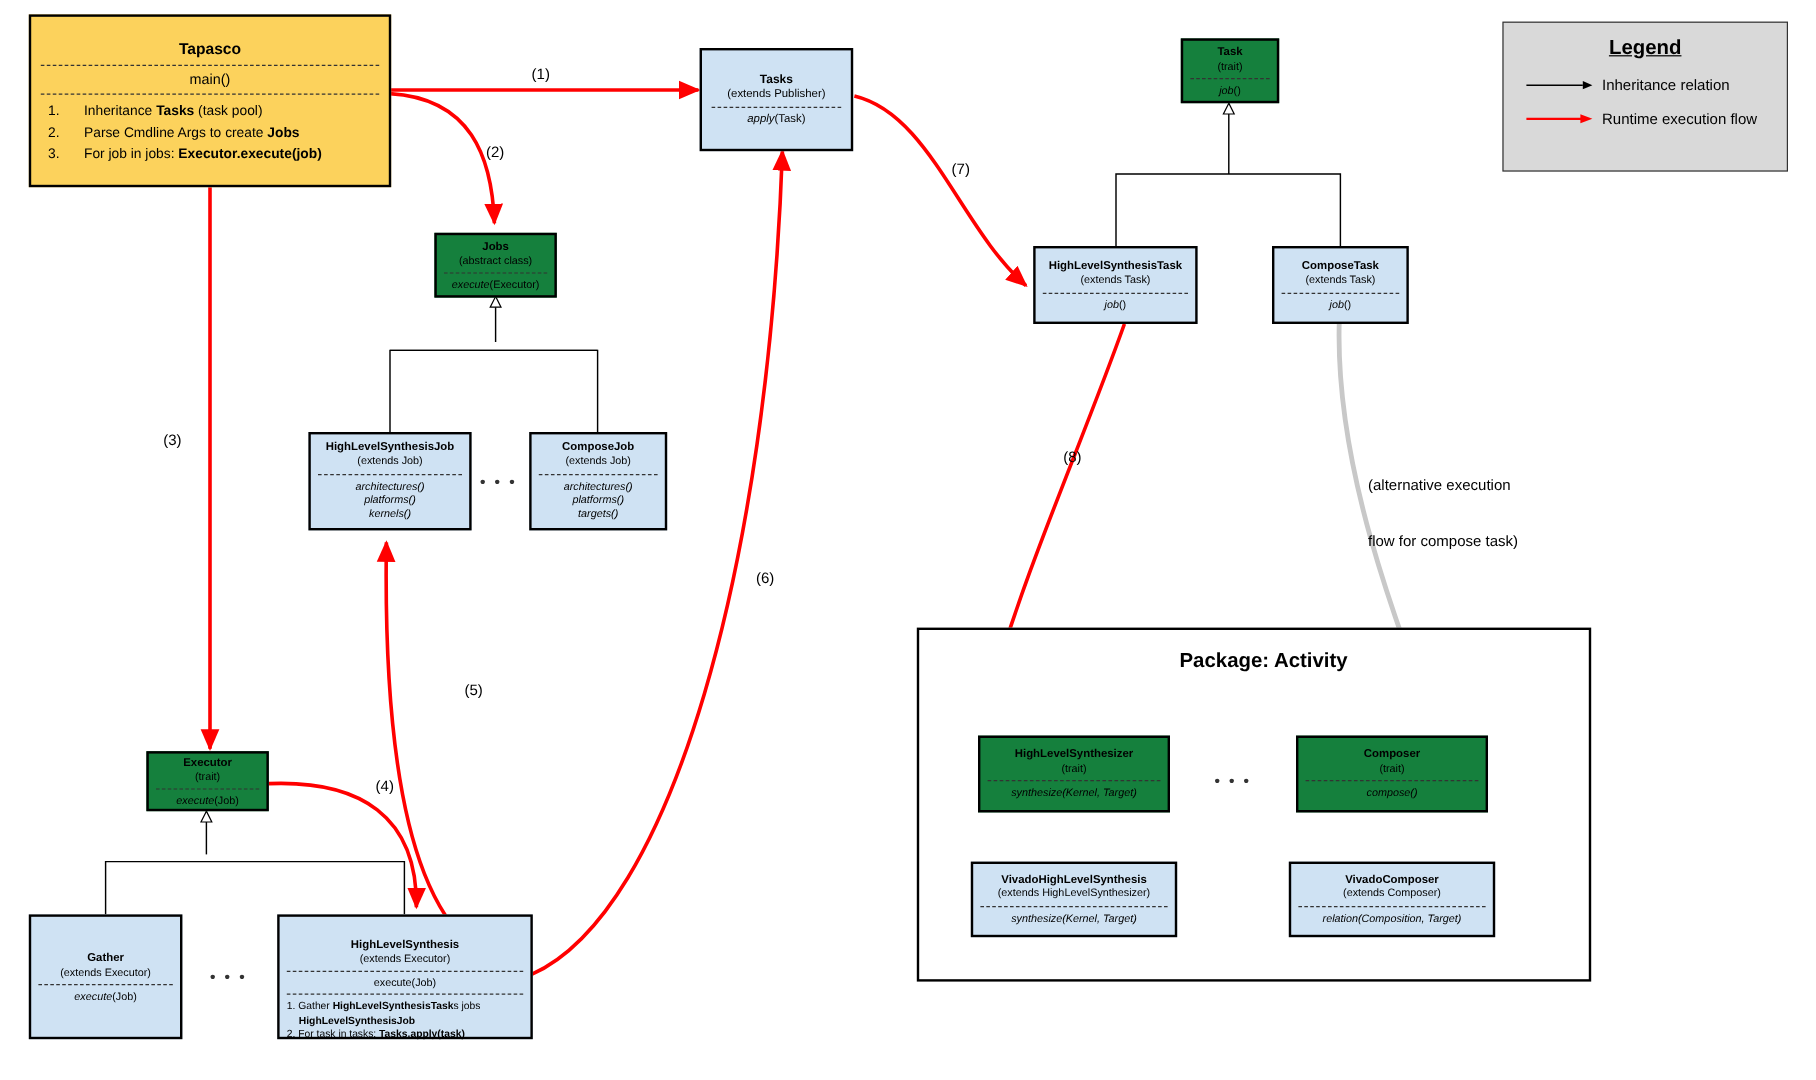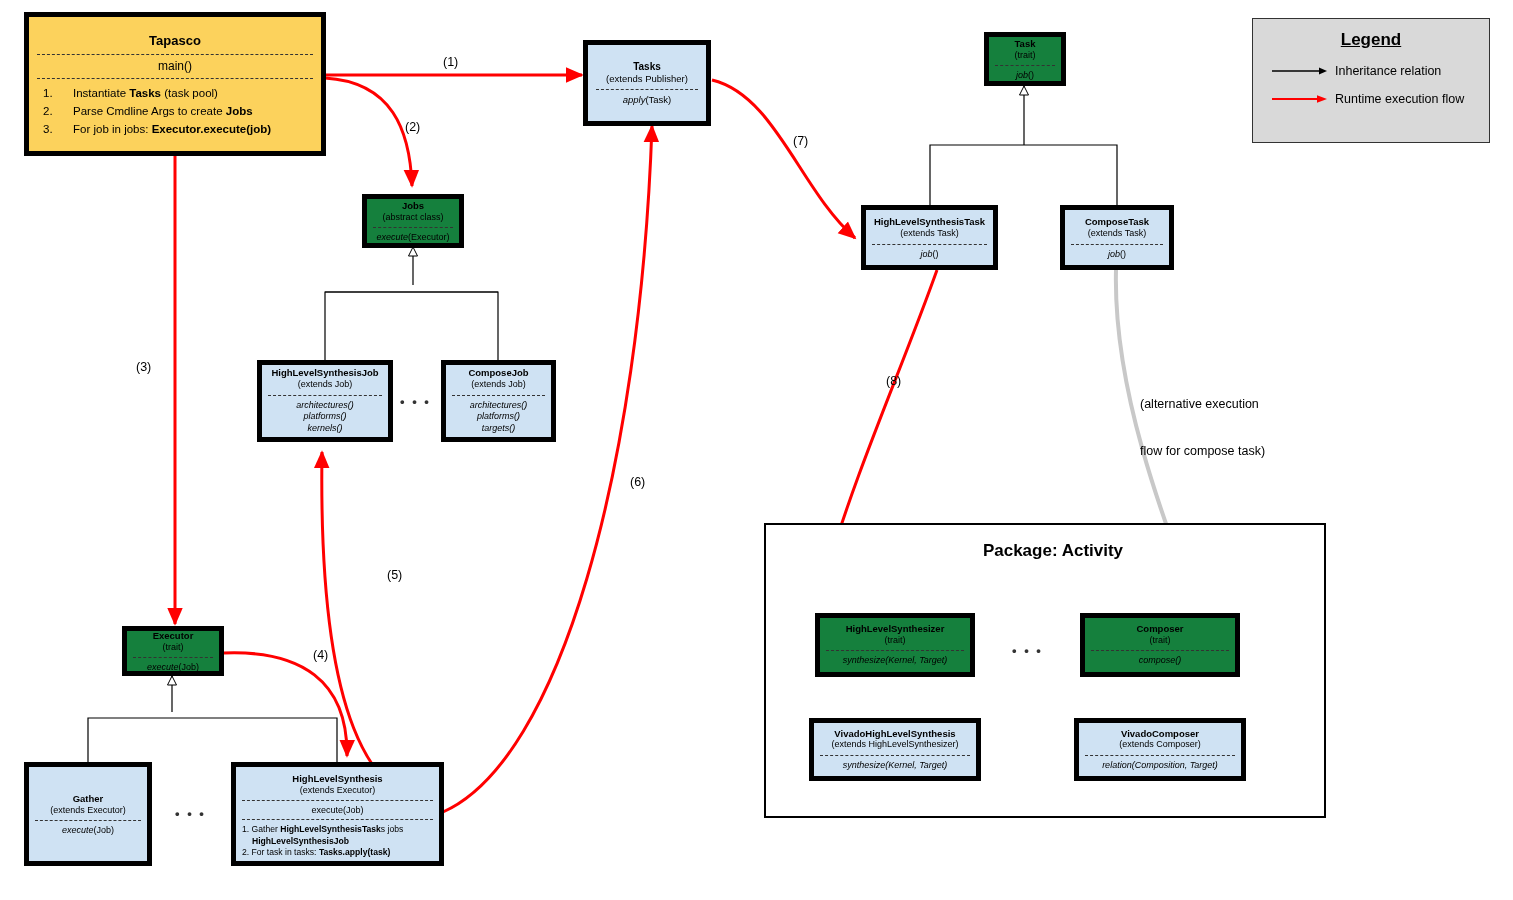--- a/index.html
+++ b/index.html
@@ -11,7 +11,7 @@
   svg#edges{position:absolute;left:0;top:0;width:1513px;height:900px;
             pointer-events:none;}
 
-  .node{position:absolute;border:5px solid #000000;box-sizing:border-box;
+  .node{position:absolute;border:2px solid #000000;box-sizing:border-box;
         display:flex;flex-direction:column;align-items:stretch;
         justify-content:center;text-align:center;}
   .node.blue{background:#cfe2f3;}

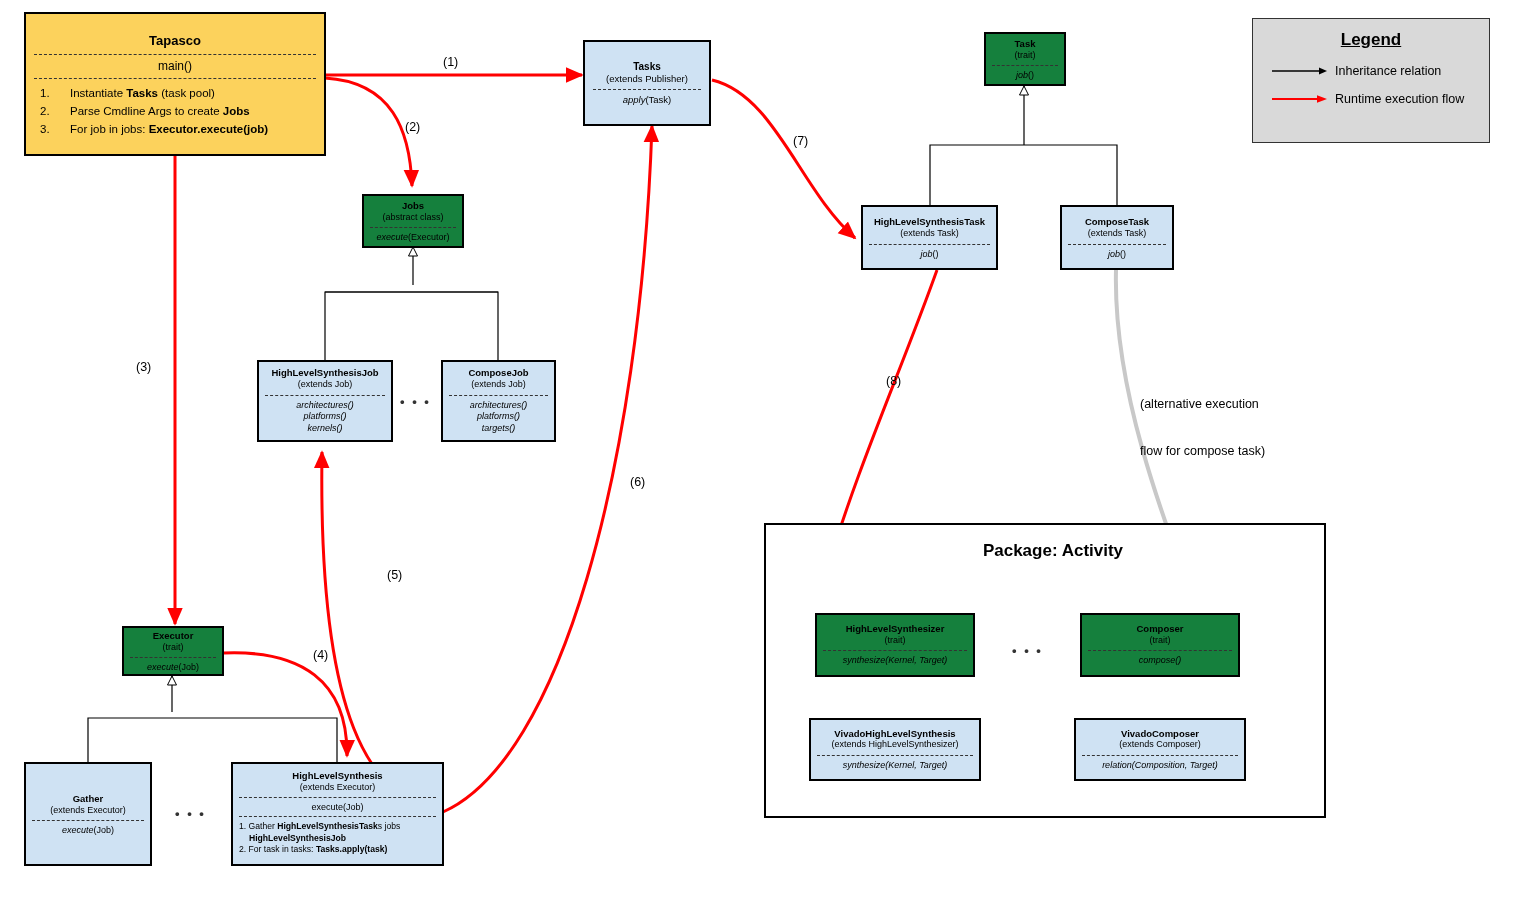--- a/index.html
+++ b/index.html
@@ -109,7 +109,7 @@
     <div style="font-size:11.5px;text-align:left;padding:2px 0 0 14px;line-height:1.55;">
       <div style="display:flex;">
         <span style="width:30px;">1.</span>
-        <span><span>Instantiate </span><b>Tasks</b><span> (task pool)</span></span>
+        <span><span>Inheritance </span><b>Tasks</b><span> (task pool)</span></span>
       </div>
       <div style="display:flex;">
         <span style="width:30px;">2.</span>

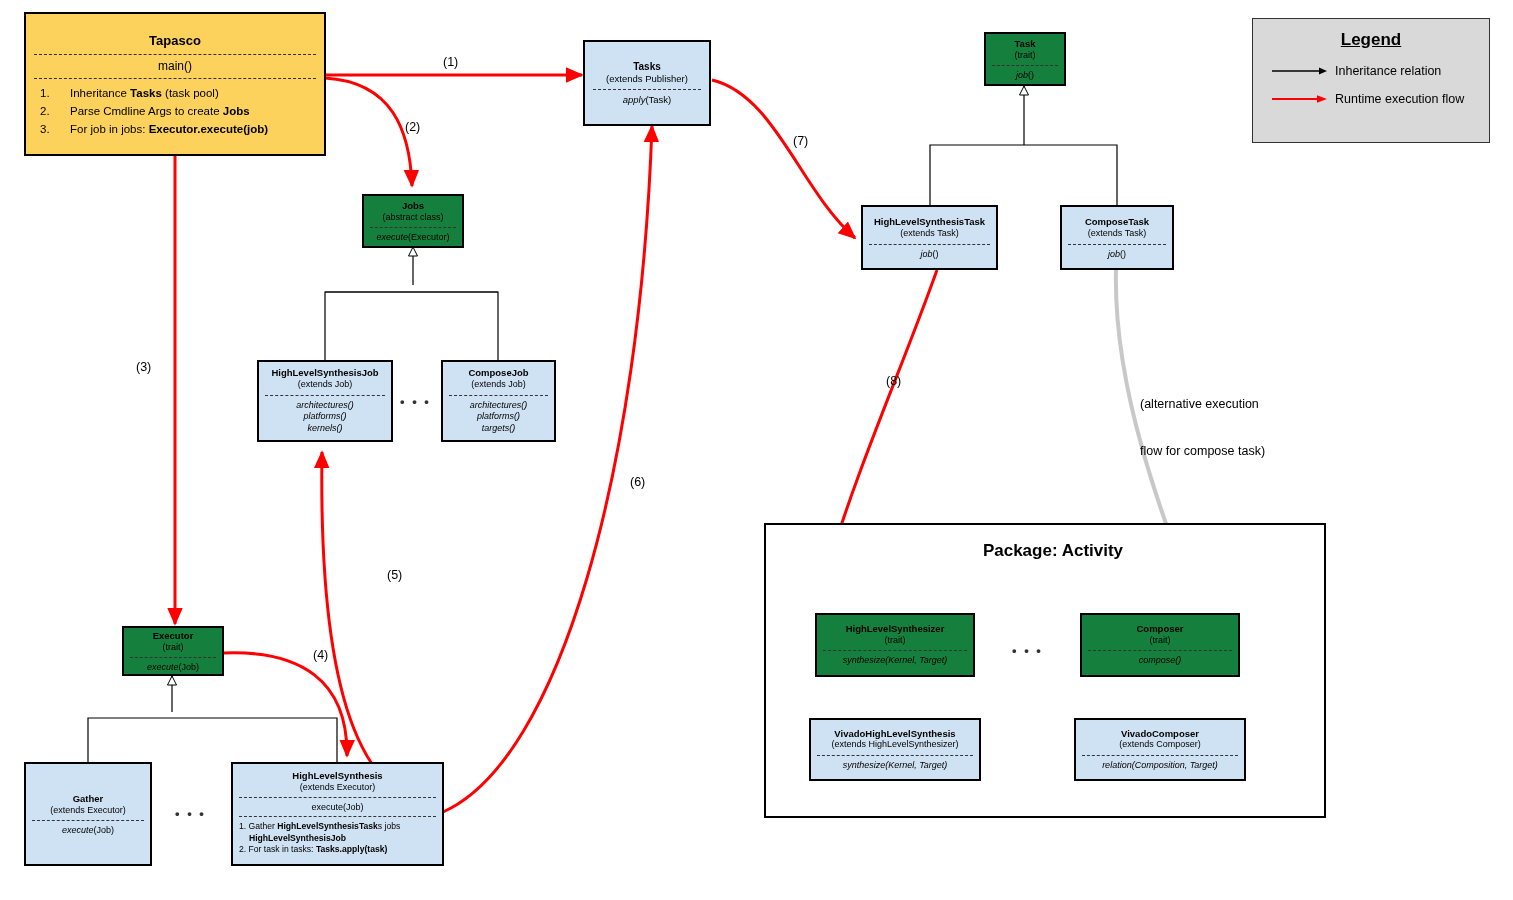--- a/index.html
+++ b/index.html
@@ -173,7 +173,7 @@
   <div class="ellipsis" style="left:175px;top:806px;font-size:13px;">• • •</div>
 
   <div class="node blue" style="left:231px;top:762px;width:213px;height:104px;justify-content:flex-start;padding-top:6px;">
-    <div class="n-title" style="font-size:9.5px;">HighLevelSynthesis</div>
+    <div class="n-title" style="font-size:9.5px;margin-top:12px;">HighLevelSynthesis</div>
     <div class="n-sub" style="font-size:9px;">(extends Executor)</div>
     <div class="sep wide"></div>
     <div style="font-size:9px;">execute(Job)</div>

